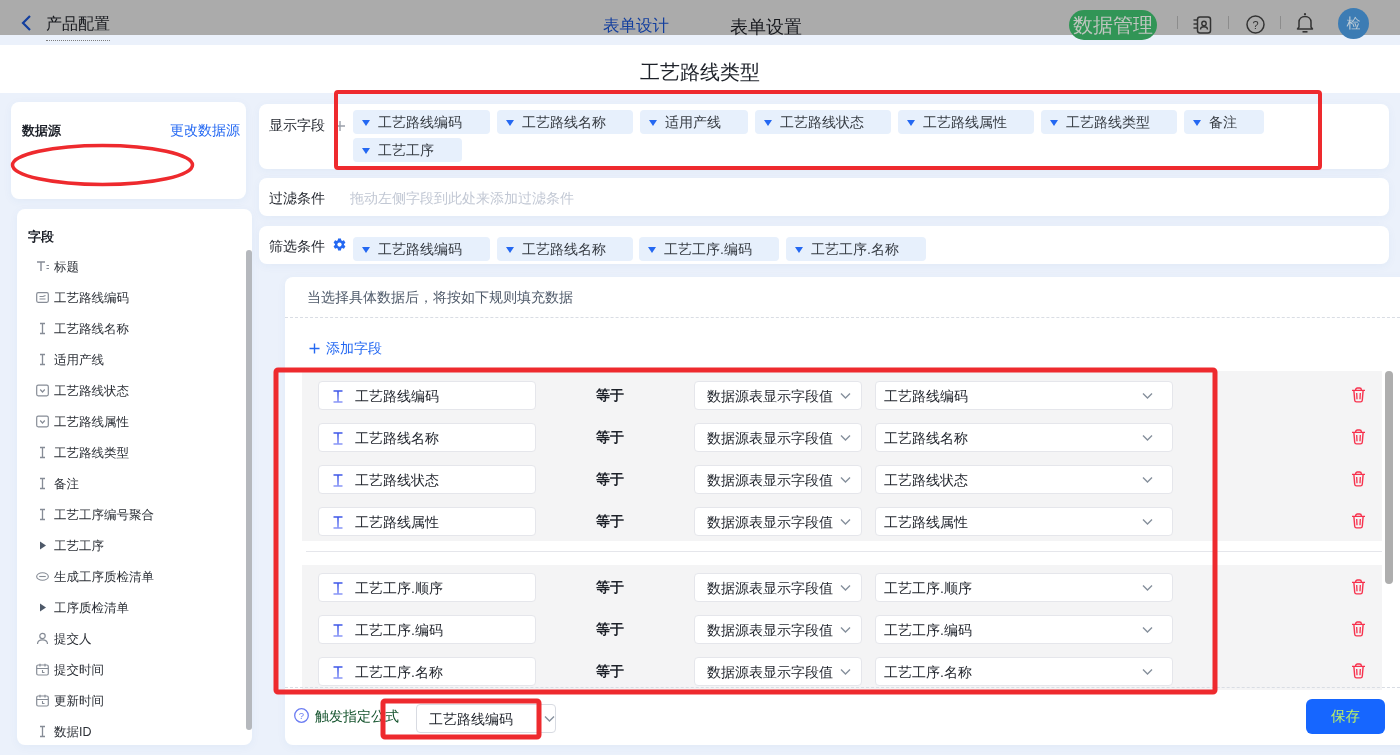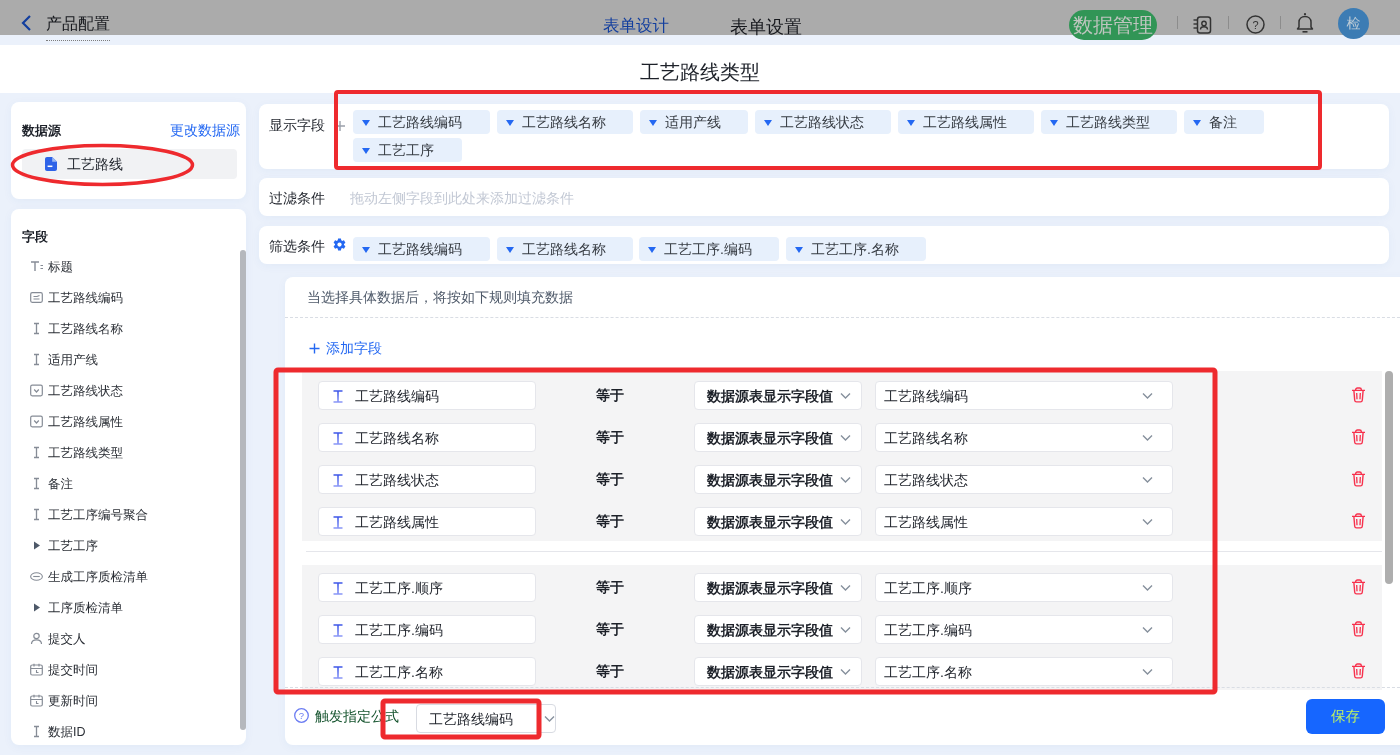--- a/index.html
+++ b/index.html
@@ -112,14 +112,6 @@
 <div class="card" id="sb1">
   <div class="h">数据源</div>
   <div class="lnk">更改数据源</div>
-  <div class="sel">
-    <svg class="abs" style="left:23px;top:8px" width="12" height="14" viewBox="0 0 12 14">
-      <path d="M0 2 C0 0.9 0.9 0 2 0 L7.2 0 L12 4.8 L12 12 C12 13.1 11.1 14 10 14 L2 14 C0.9 14 0 13.1 0 12 Z" fill="#2e63e8"></path>
-      <path d="M7.2 0 L7.2 4.8 L12 4.8 Z" fill="#9db9f3"></path>
-      <line x1="2.6" y1="9.3" x2="7.4" y2="9.3" stroke="#fff" stroke-width="1.5"></line>
-    </svg>
-    <div class="txt">工艺路线</div>
-  </div>
 </div>
 
 <div class="card" id="sb2">

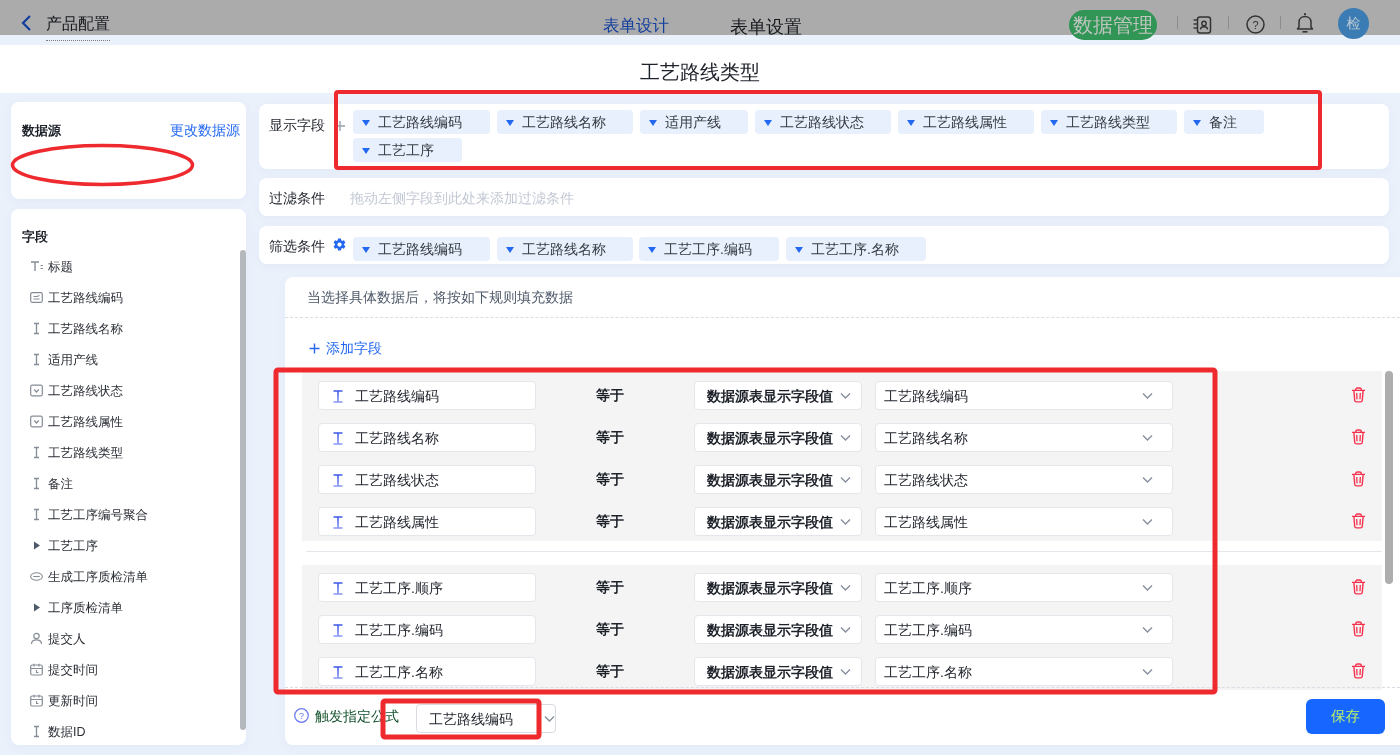--- a/index.html
+++ b/index.html
@@ -27,7 +27,7 @@
 #sb1 .lnk { position:absolute; right:6px; top:20px; font-size:14px; color:#2468f2; }
 #sb1 .sel { position:absolute; left:11px; top:47px; width:215px; height:30px; background:#f1f2f4; border-radius:4px; }
 #sb1 .sel .txt { position:absolute; left:45px; top:7px; font-size:14px; color:#1d2129; }
-#sb2 { left:11px; top:209px; width:235px; height:536px; }
+#sb2 { left:17px; top:209px; width:235px; height:536px; }
 #sb2 .h { position:absolute; left:11px; top:19px; font-size:13px; font-weight:bold; color:#1d2129; }
 .fitem { position:absolute; left:0; width:235px; height:31px; }
 .fitem .ic { position:absolute; left:19px; top:9px; width:13px; height:13px; }

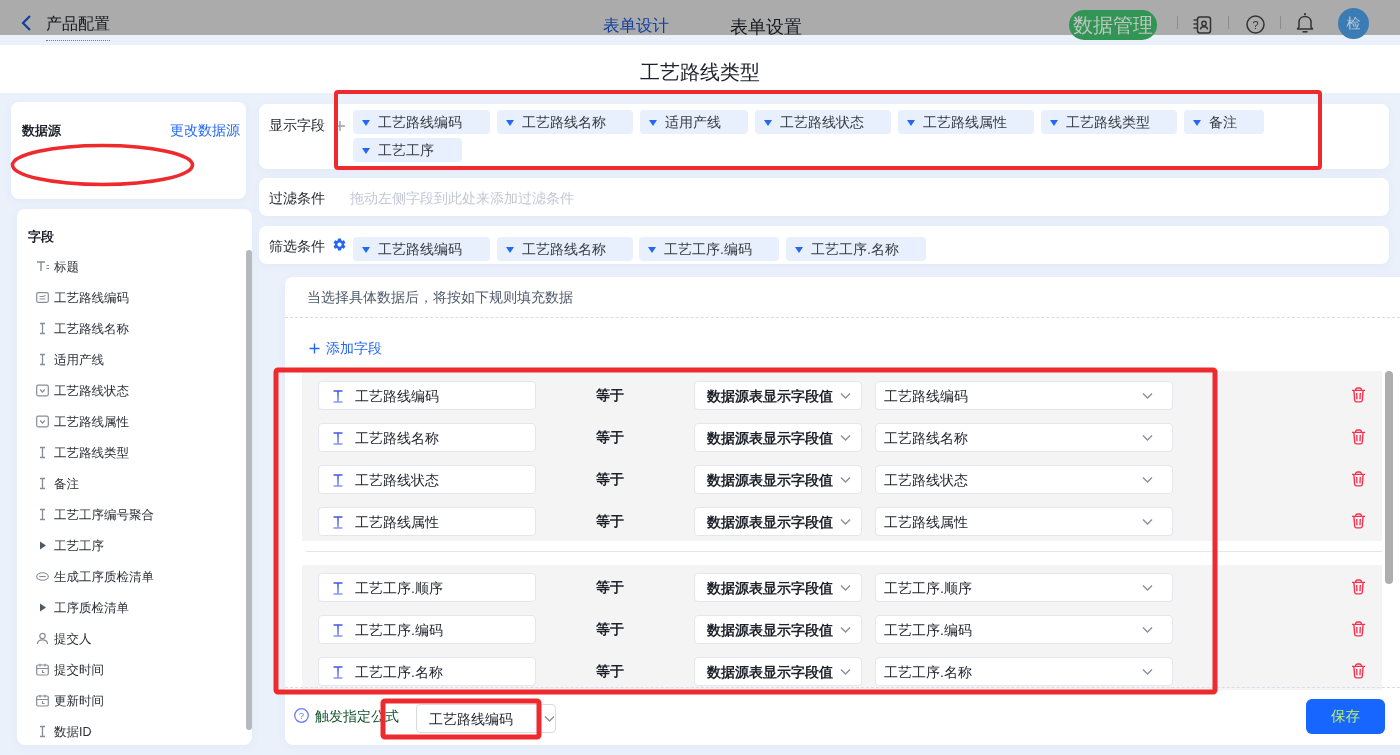--- a/index.html
+++ b/index.html
@@ -54,7 +54,7 @@
 .eq { position:absolute; left:311px; top:6px; font-size:14px; font-weight:bold; color:#1d2129; }
 .dd { position:absolute; top:0; height:29px; background:#fff; border:1px solid #e5e6eb; border-radius:4px; }
 .dd .tx { position:absolute; left:12px; top:6px; font-size:14px; color:#1d2129; white-space:nowrap; }
-.dd1 { left:409px; width:168px;font-weight:bold; }
+.dd1 { left:409px; width:168px; }
 .dd2 { left:590px; width:298px; }
 #mscroll { position:absolute; left:1100px; top:94px; width:8px; height:213px; background:#aeaeae; border-radius:4px; }
 .dash { position:absolute; left:0; width:1130px; border-top:1px dashed #d9dde4; }

